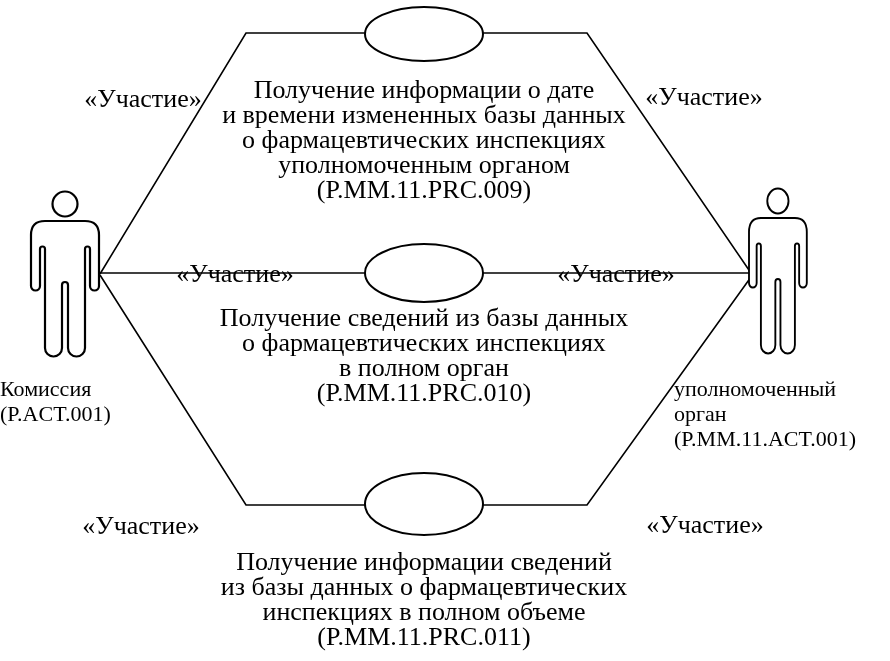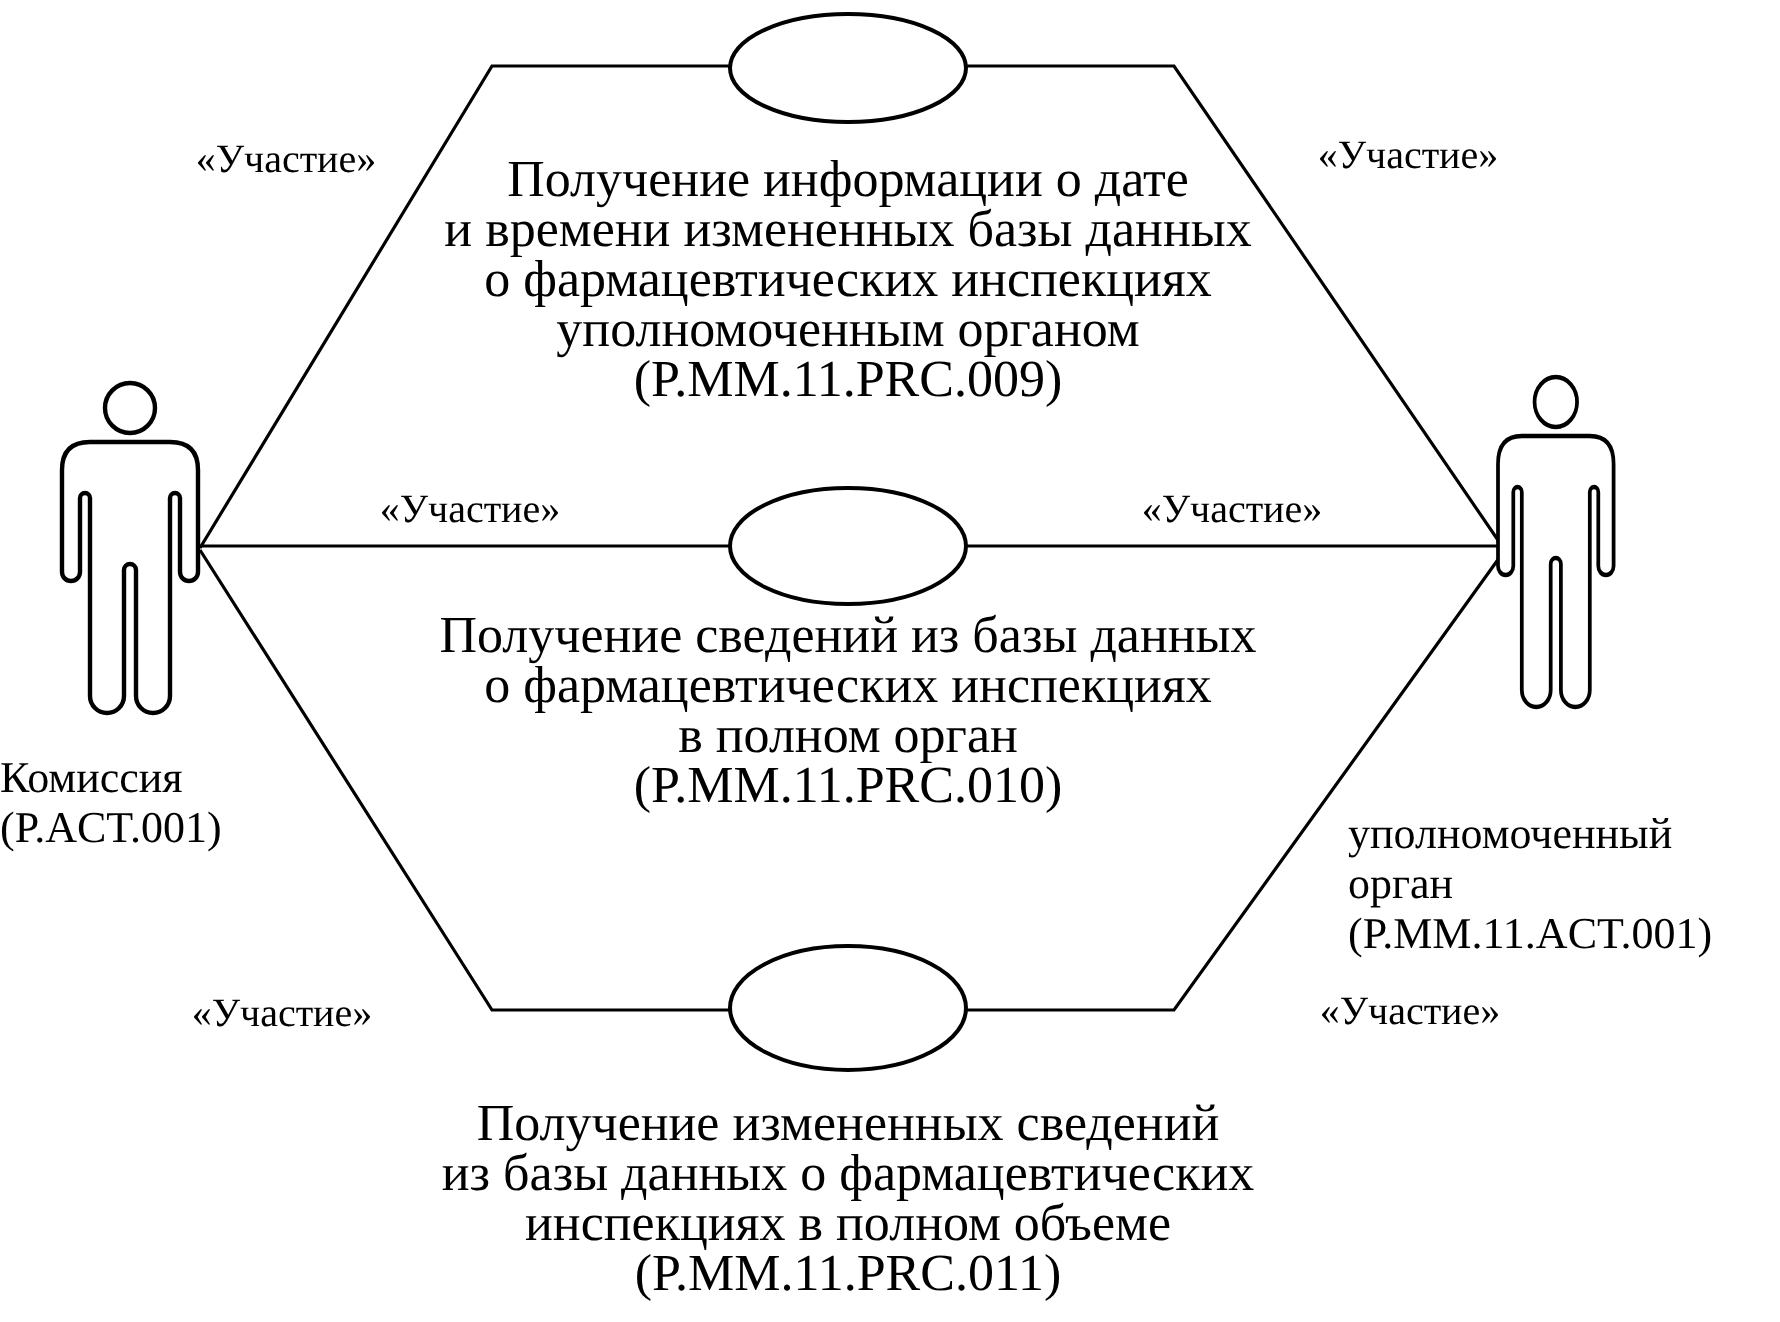--- a/index.html
+++ b/index.html
@@ -16,7 +16,7 @@
   #uc-top{top:77px;}
   #uc-middle{top:305px;}
   #uc-bottom{top:549px;}
-  .st-label{position:absolute;width:130px;text-align:center;font-size:20px;line-height:25px;color:#000;}
+  .st-label{position:absolute;width:130px;text-align:center;font-size:26px;line-height:25px;color:#000;margin-top:18px;}
   #st-top-left{left:78px;top:68px;}
   #st-top-right{left:639px;top:66px;}
   #st-mid-left{left:170px;top:243px;}

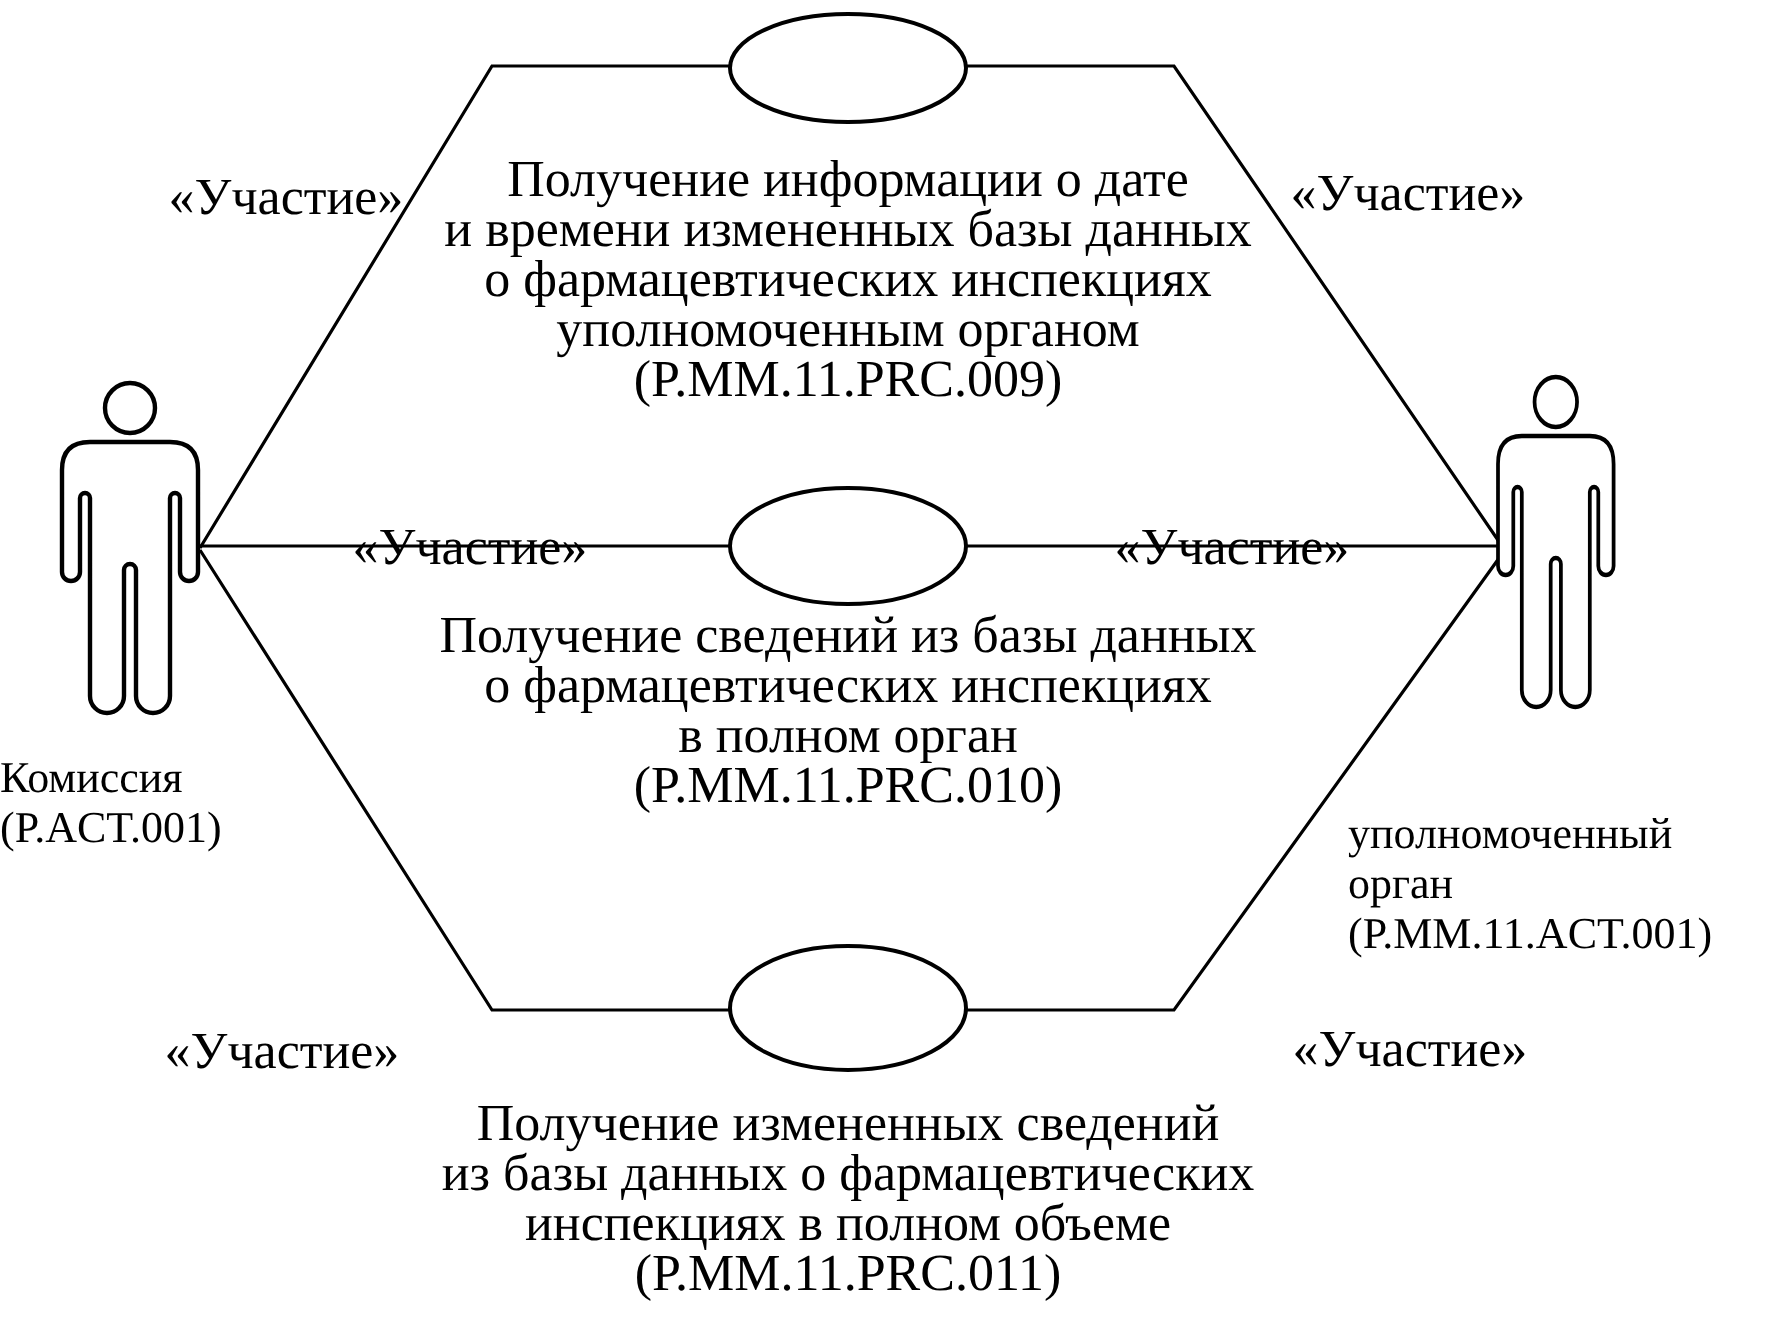--- a/index.html
+++ b/index.html
@@ -25,7 +25,7 @@
   #st-bottom-right{left:640px;top:494px;}
   .actor-label{position:absolute;text-align:left;font-size:22px;line-height:25px;color:#000;}
   #actor-label-left{left:0px;top:376px;width:132px;}
-  #actor-label-right{left:674px;top:376px;width:216px;margin-top:28px;}
+  #actor-label-right{left:674px;top:376px;width:216px;}
 </style>
 </head>
 <body>

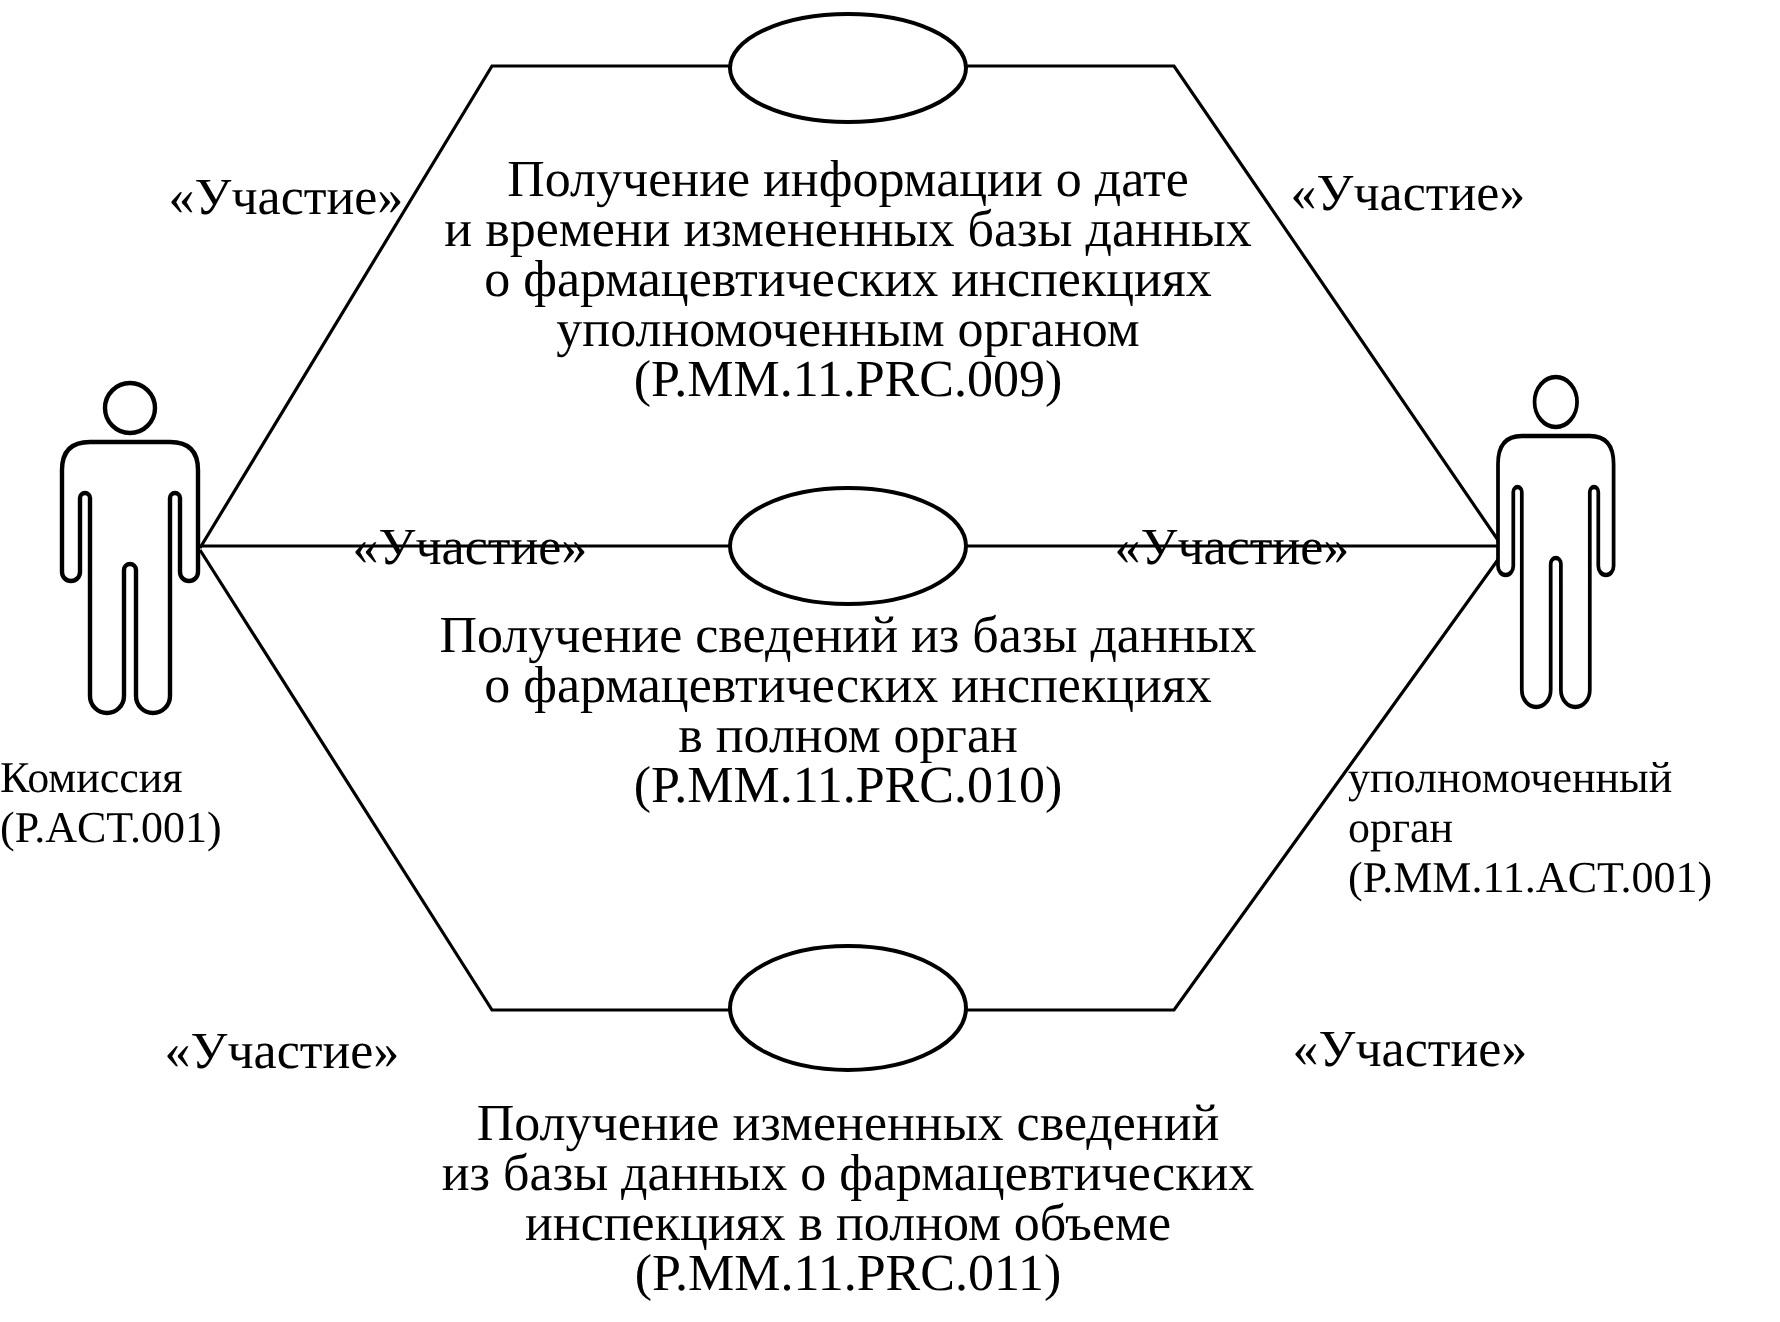--- a/index.html
+++ b/index.html
@@ -71,7 +71,7 @@
   </div>
 
   <div class="uc-label" id="uc-bottom">
-    <div>Получение измененных сведений</div>
+    <div>Получение информации сведений</div>
     <div>из базы данных о фармацевтических</div>
     <div>инспекциях в полном объеме</div>
     <div>(P.MM.11.PRC.011)</div>

